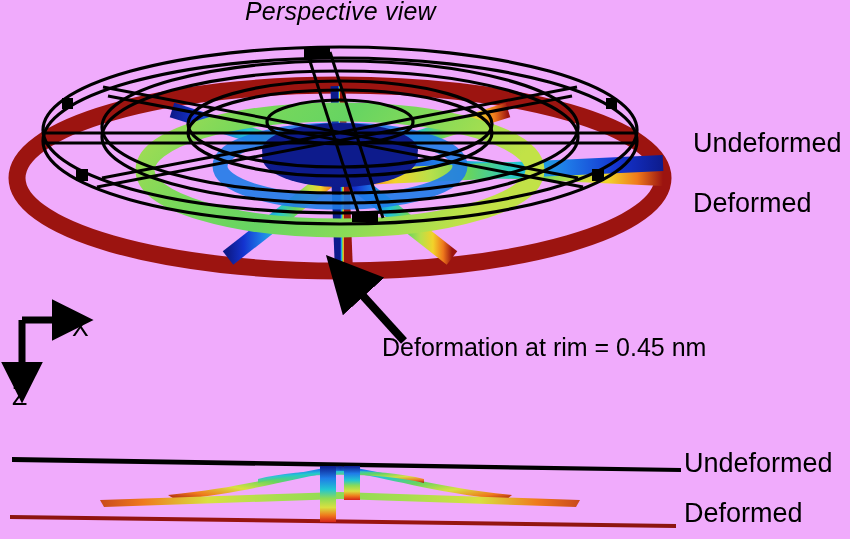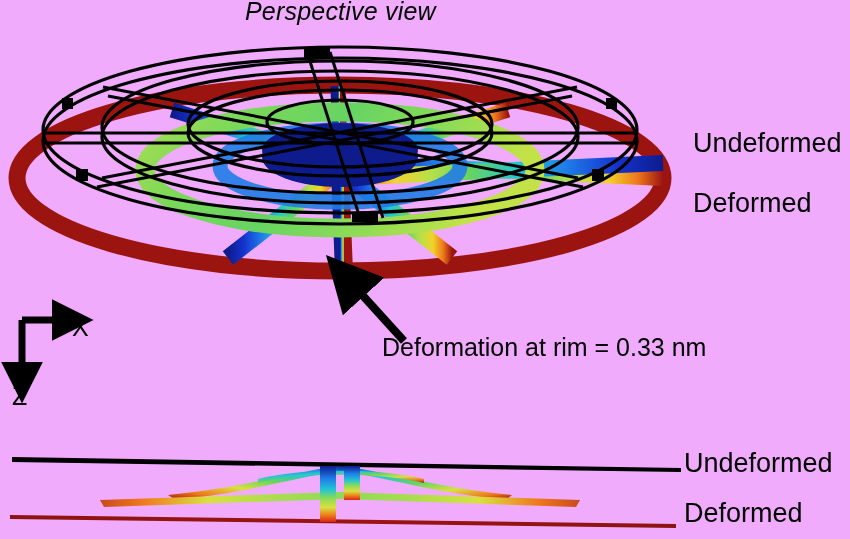--- a/index.html
+++ b/index.html
@@ -269,7 +269,7 @@
 
   <div class="txt side-label" id="t-def-p">Deformed</div>
 
-  <div class="txt annot" id="t-annot">Deformation at rim = 0.33 nm</div>
+  <div class="txt annot" id="t-annot">Deformation at rim = 0.45 nm</div>
 
   <div class="txt axis-label" id="t-axis-x">X</div>
 

